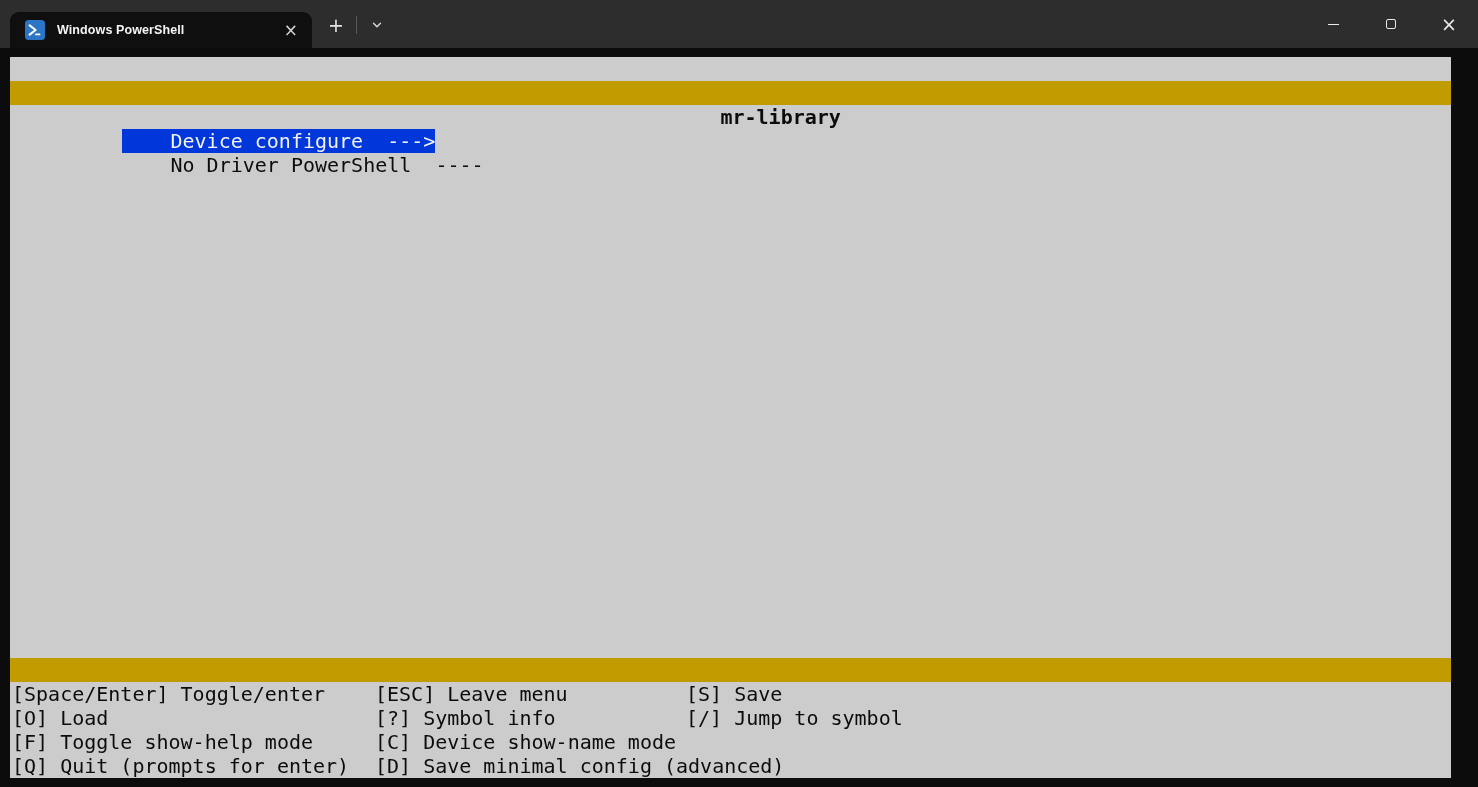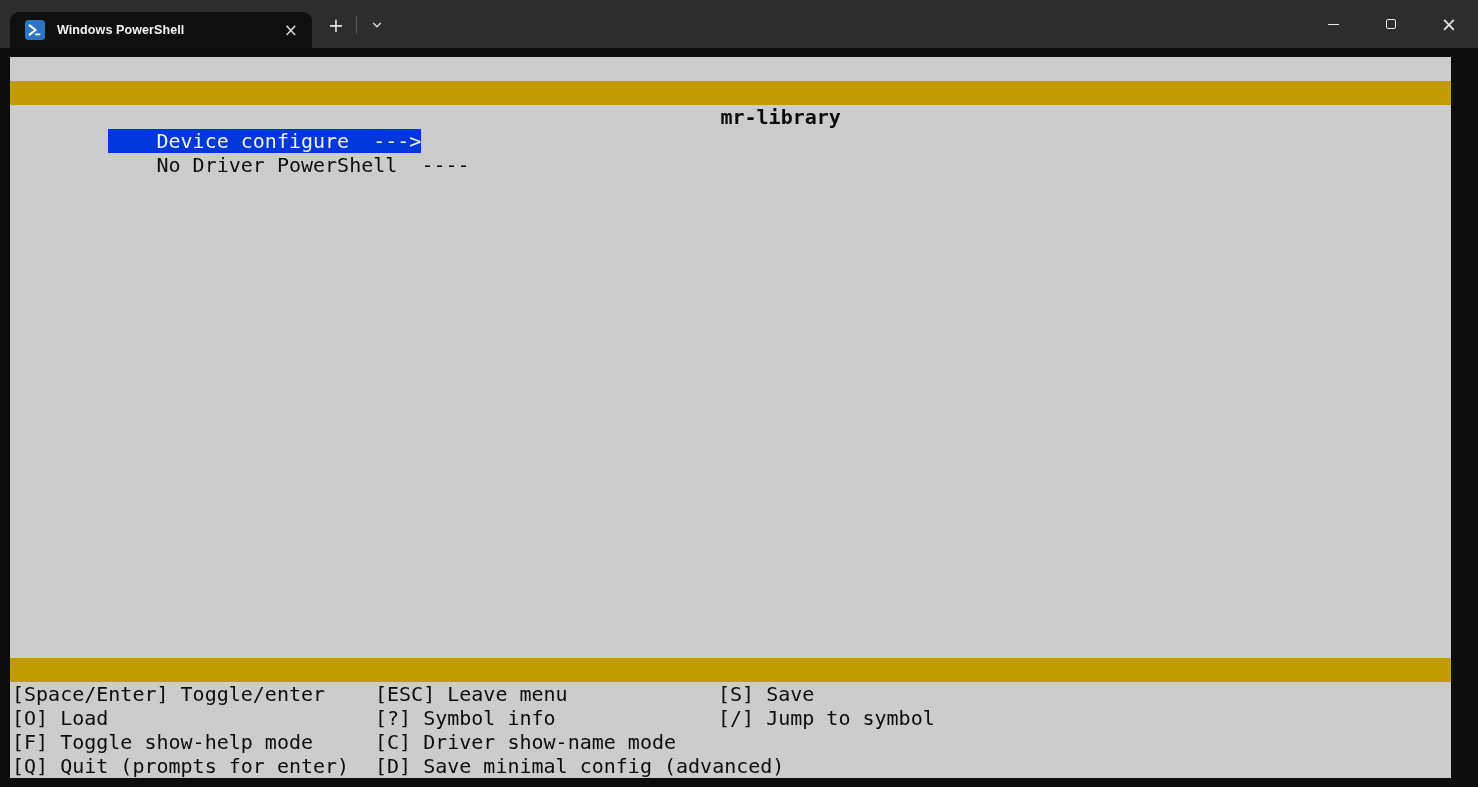--- a/index.html
+++ b/index.html
@@ -81,7 +81,7 @@
     white-space: pre;
     display: flex; flex-direction: column;
   }
-  .row { flex: 0 0 24px; height: 24px; padding-left: 2px; position: relative; }
+  .row { flex: 0 0 24px; height: 24px; padding-left: 16px; position: relative; }
   .menu-title-row {
     background: #c19c00;
     text-align: center; font-weight: bold; padding-left: 4px;

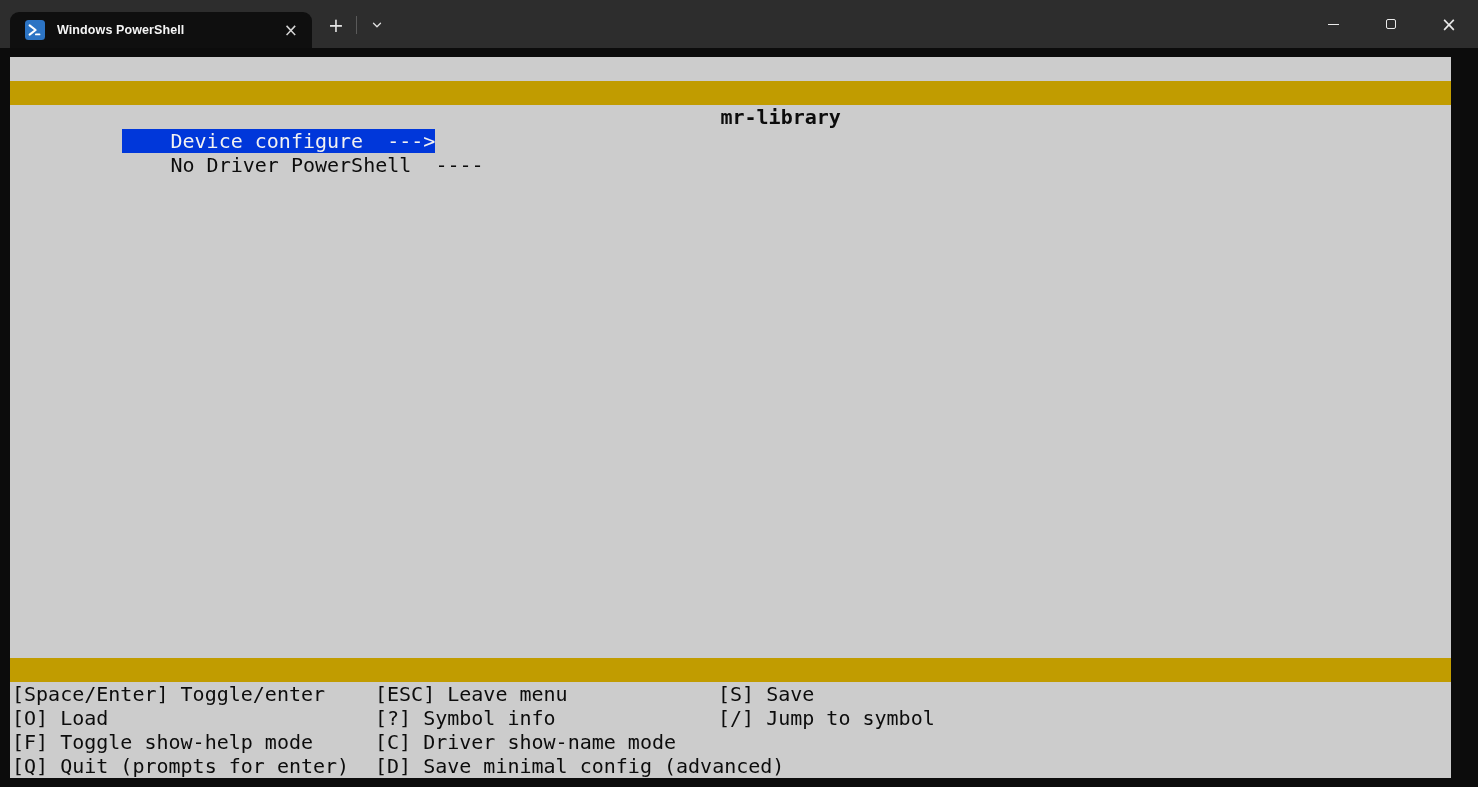--- a/index.html
+++ b/index.html
@@ -92,7 +92,7 @@
   .help-row span { position: absolute; top: 0; }
   .hc0 { left: 2px; }
   .hc1 { left: 325px; margin-left: 40px; }
-  .hc2 { left: 708px; }
+  .hc2 { left: 676px; }
 </style>
 </head>
 <body>

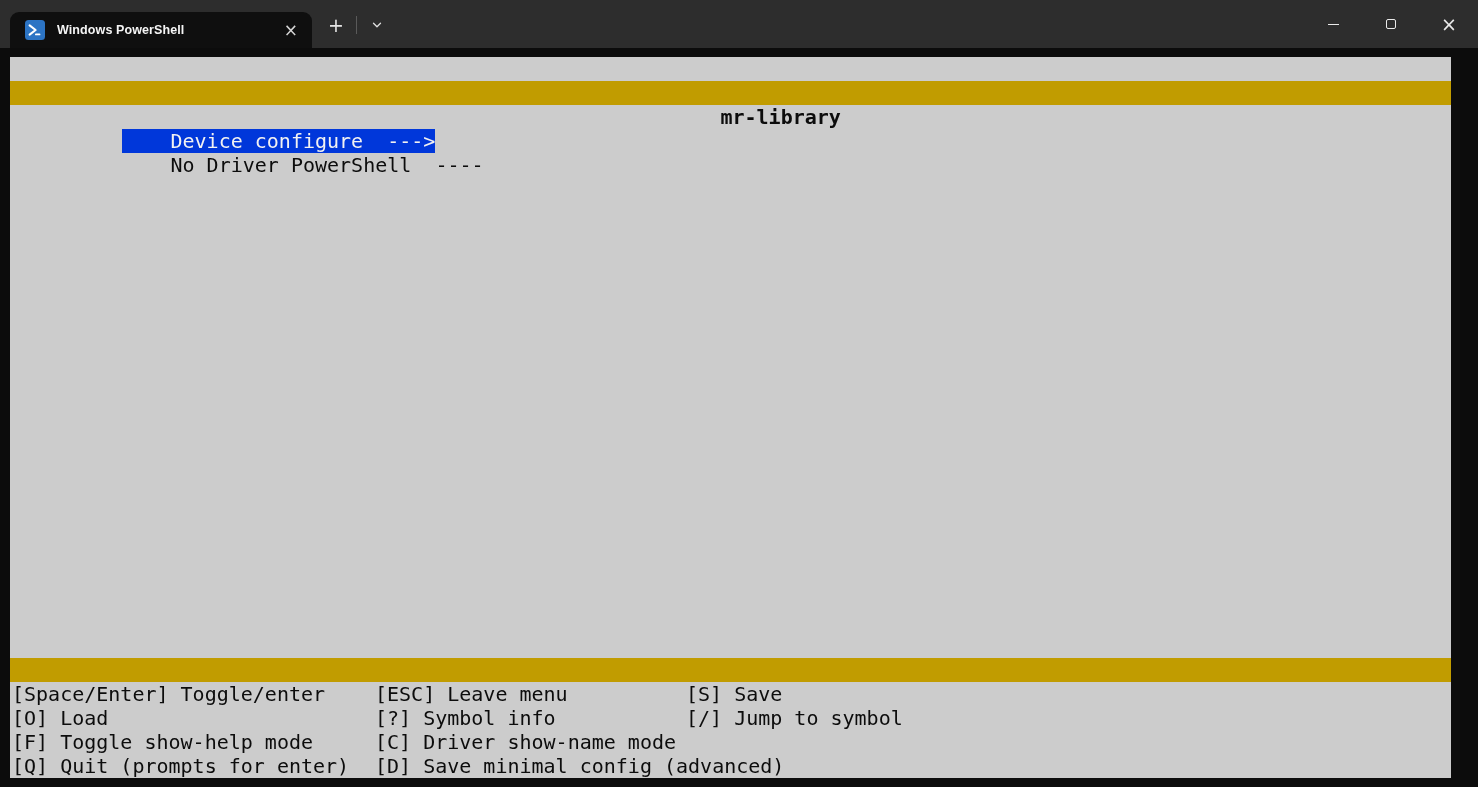--- a/index.html
+++ b/index.html
@@ -168,7 +168,7 @@
       </div>
       <div class="row help-row">
         <span class="hc0">[F] Toggle show-help mode</span>
-        <span class="hc1">[C] Driver show-name mode</span>
+        <span class="hc1">[C] Device show-name mode</span>
       </div>
       <div class="row help-row">
         <span class="hc0">[Q] Quit (prompts for enter)</span>

